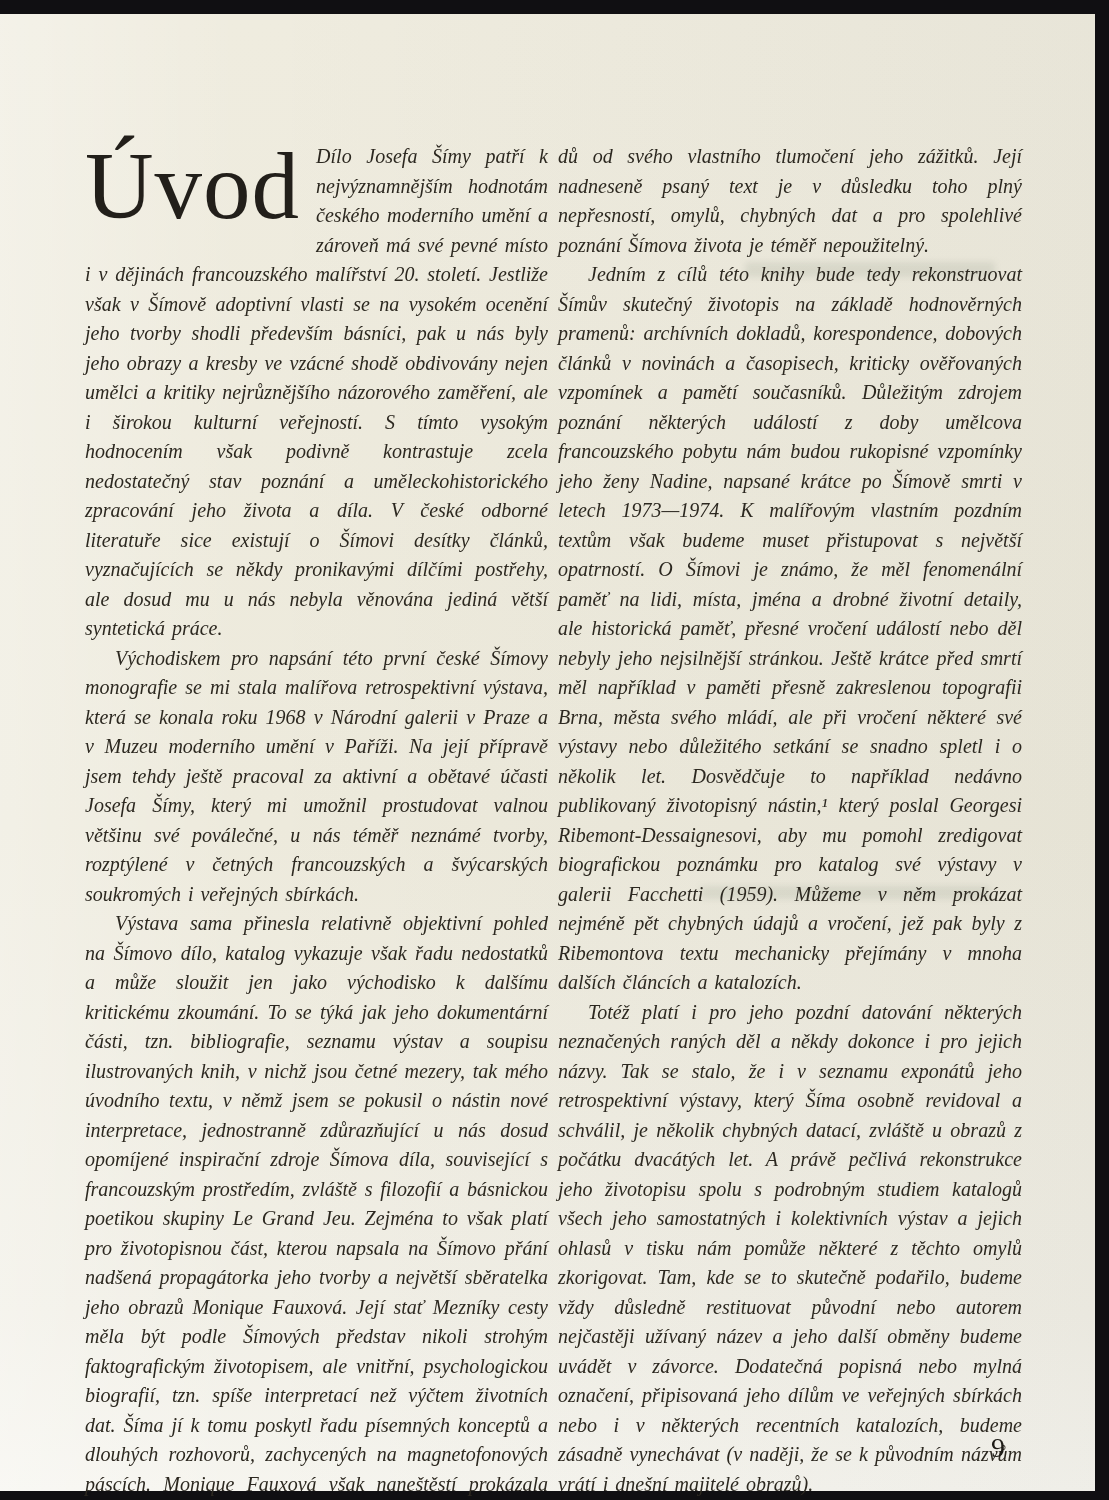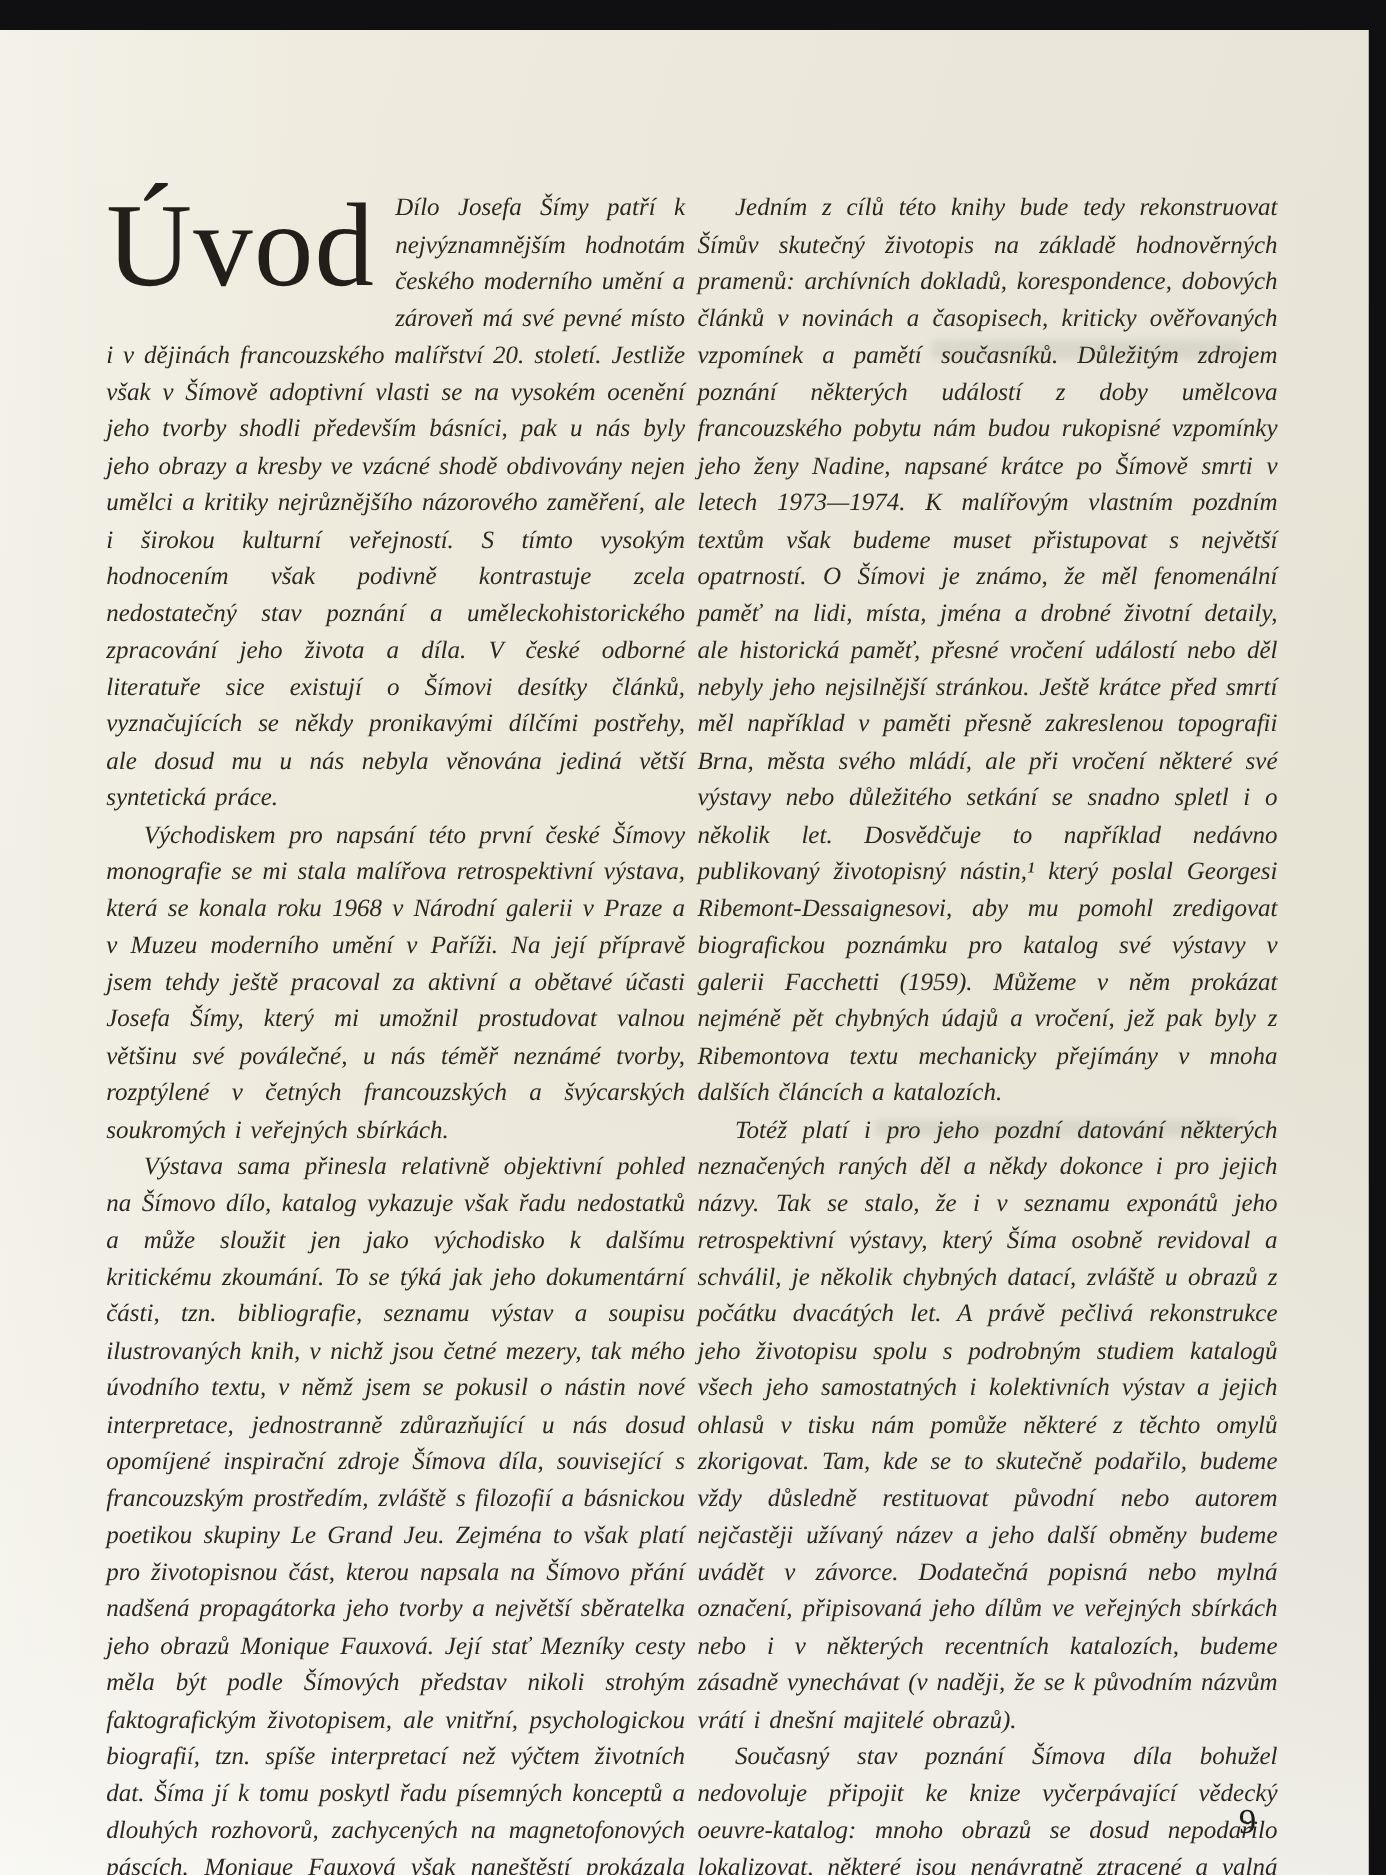--- a/index.html
+++ b/index.html
@@ -16,7 +16,7 @@
   .page {
     position: absolute;
     left: 0;
-    top: 24px;
+    top: 14px;
     width: 1095px;
     height: 1477px;
     background-image:

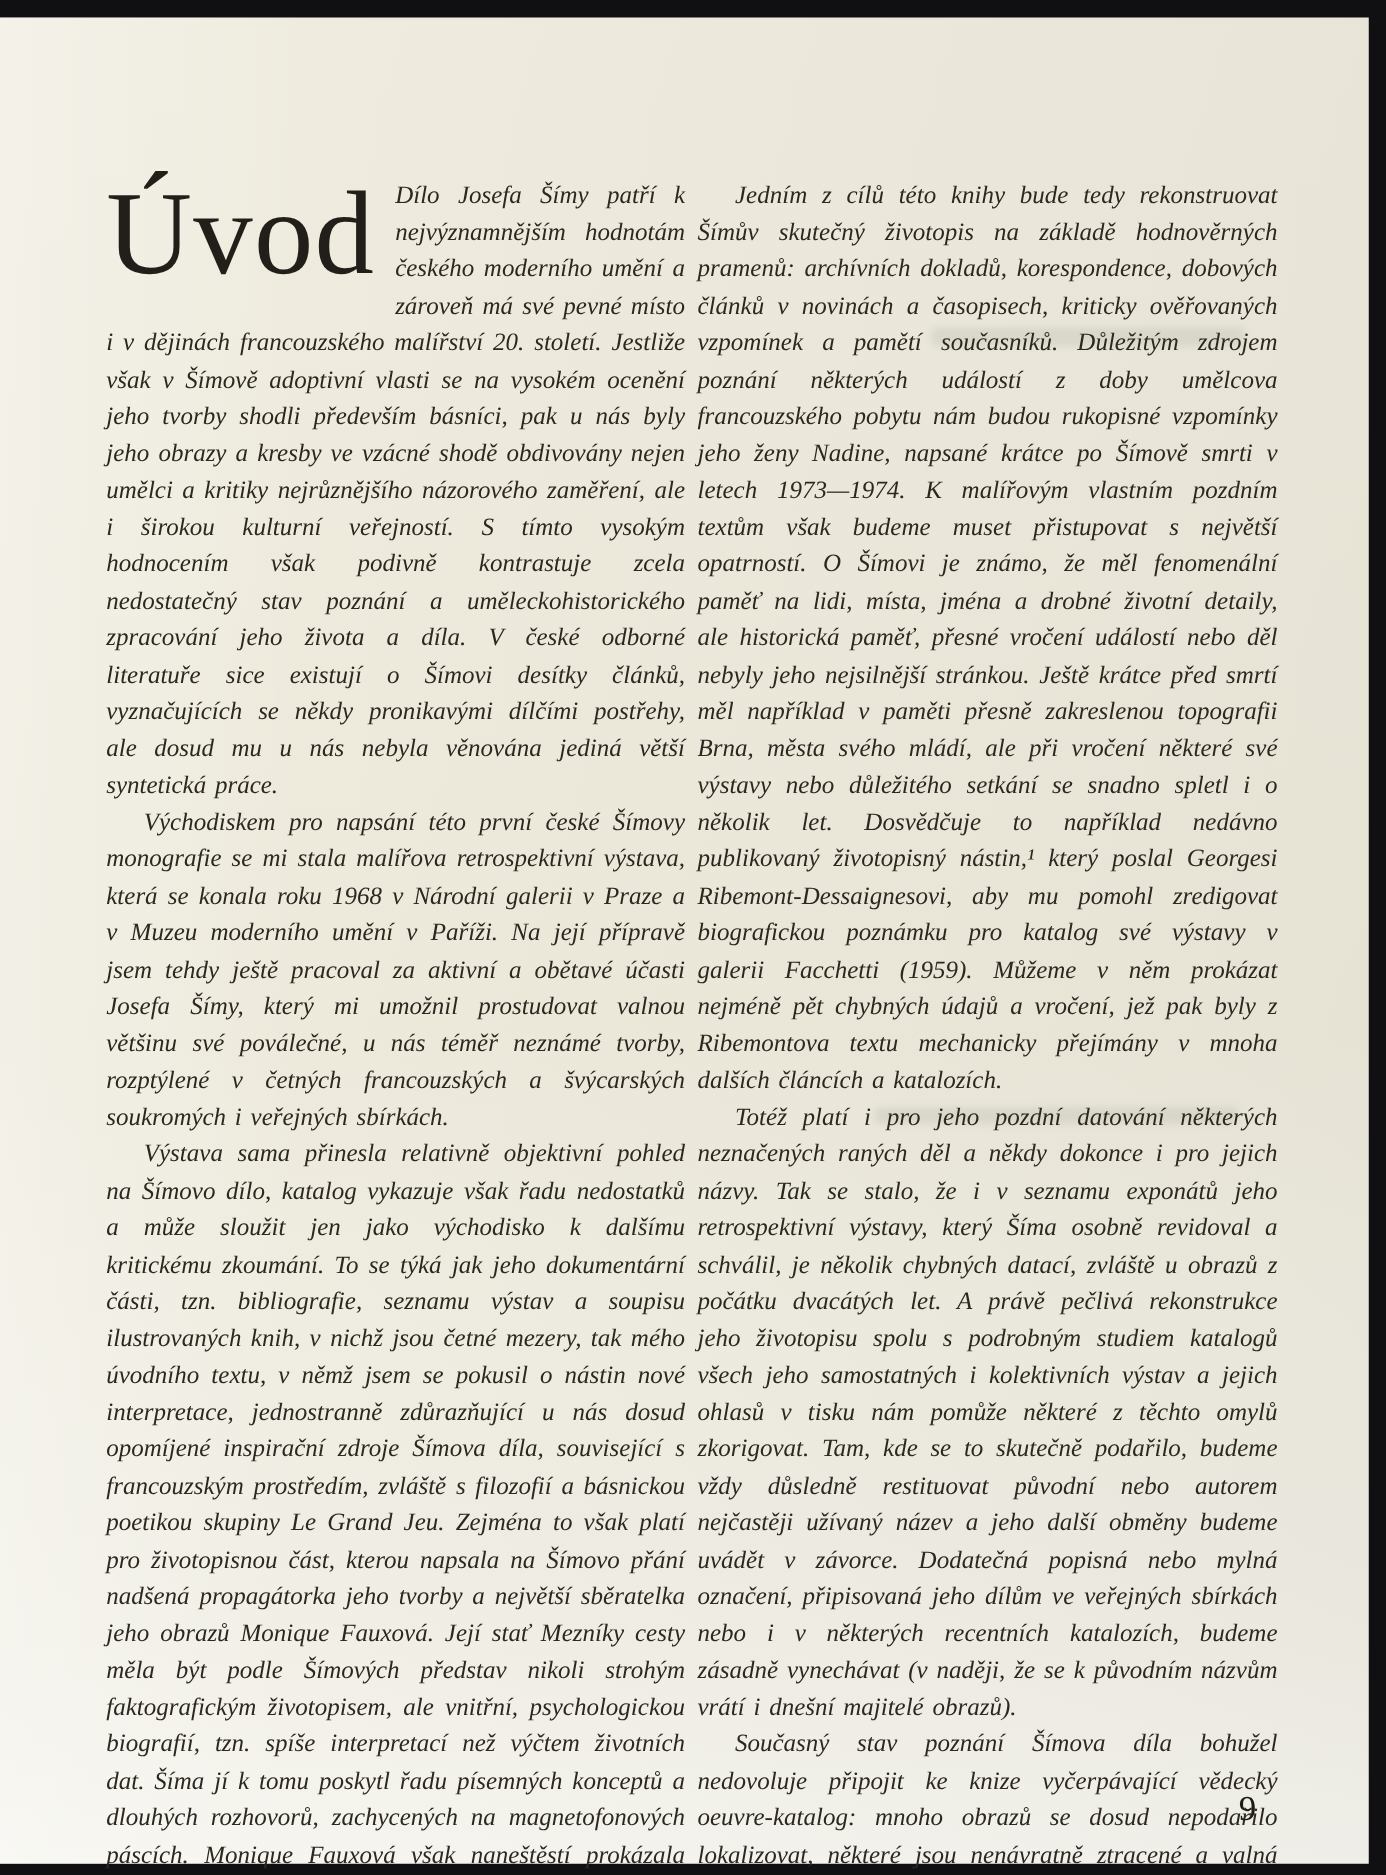--- a/index.html
+++ b/index.html
@@ -90,6 +90,7 @@
     </div>
 
     <div class="col col-right">
+      <p class="para">dů od svého vlastního tlumočení jeho zážitků. Její nadneseně psaný text je v důsledku toho plný nepřesností, omylů, chybných dat a pro spolehlivé poznání Šímova života je téměř nepoužitelný.</p>
       <p class="para indent">Jedním z cílů této knihy bude tedy rekonstruovat Šímův skutečný životopis na základě hodnověrných pramenů: archívních dokladů, korespondence, dobových článků v novinách a časopisech, kriticky ověřovaných vzpomínek a pamětí současníků. Důležitým zdrojem poznání některých událostí z doby umělcova francouzského pobytu nám budou rukopisné vzpomínky jeho ženy Nadine, napsané krátce po Šímově smrti v letech 1973—1974. K malířovým vlastním pozdním textům však budeme muset přistupovat s největší opatrností. O Šímovi je známo, že měl fenomenální paměť na lidi, místa, jména a drobné životní detaily, ale historická paměť, přesné vročení událostí nebo děl nebyly jeho nejsilnější stránkou. Ještě krátce před smrtí měl například v paměti přesně zakreslenou topografii Brna, města svého mládí, ale při vročení některé své výstavy nebo důležitého setkání se snadno spletl i o několik let. Dosvědčuje to například nedávno publikovaný životopisný nástin,¹ který poslal Georgesi Ribemont-Dessaignesovi, aby mu pomohl zredigovat biografickou poznámku pro katalog své výstavy v galerii Facchetti (1959). Můžeme v něm prokázat nejméně pět chybných údajů a vročení, jež pak byly z Ribemontova textu mechanicky přejímány v mnoha dalších článcích a katalozích.</p>
       <p class="para indent">Totéž platí i pro jeho pozdní datování některých neznačených raných děl a někdy dokonce i pro jejich názvy. Tak se stalo, že i v seznamu exponátů jeho retrospektivní výstavy, který Šíma osobně revidoval a schválil, je několik chybných datací, zvláště u obrazů z počátku dvacátých let. A právě pečlivá rekonstrukce jeho životopisu spolu s podrobným studiem katalogů všech jeho samostatných i kolektivních výstav a jejich ohlasů v tisku nám pomůže některé z těchto omylů zkorigovat. Tam, kde se to skutečně podařilo, budeme vždy důsledně restituovat původní nebo autorem nejčastěji užívaný název a jeho další obměny budeme uvádět v závorce. Dodatečná popisná nebo mylná označení, připisovaná jeho dílům ve veřejných sbírkách nebo i v některých recentních katalozích, budeme zásadně vynechávat (v naději, že se k původním názvům vrátí i dnešní majitelé obrazů).</p>
       <p class="para indent">Současný stav poznání Šímova díla bohužel nedovoluje připojit ke knize vyčerpávající vědecký oeuvre-katalog: mnoho obrazů se dosud nepodařilo lokalizovat, některé jsou nenávratně ztracené a valná většina malířovy poválečné tvorby je v zahraničních sbírkách, a tudíž mimo dosah mých současných možností. Nicméně obrazová část této monografie je naštěstí natolik rozsáhlá, že v ní bude</p>

